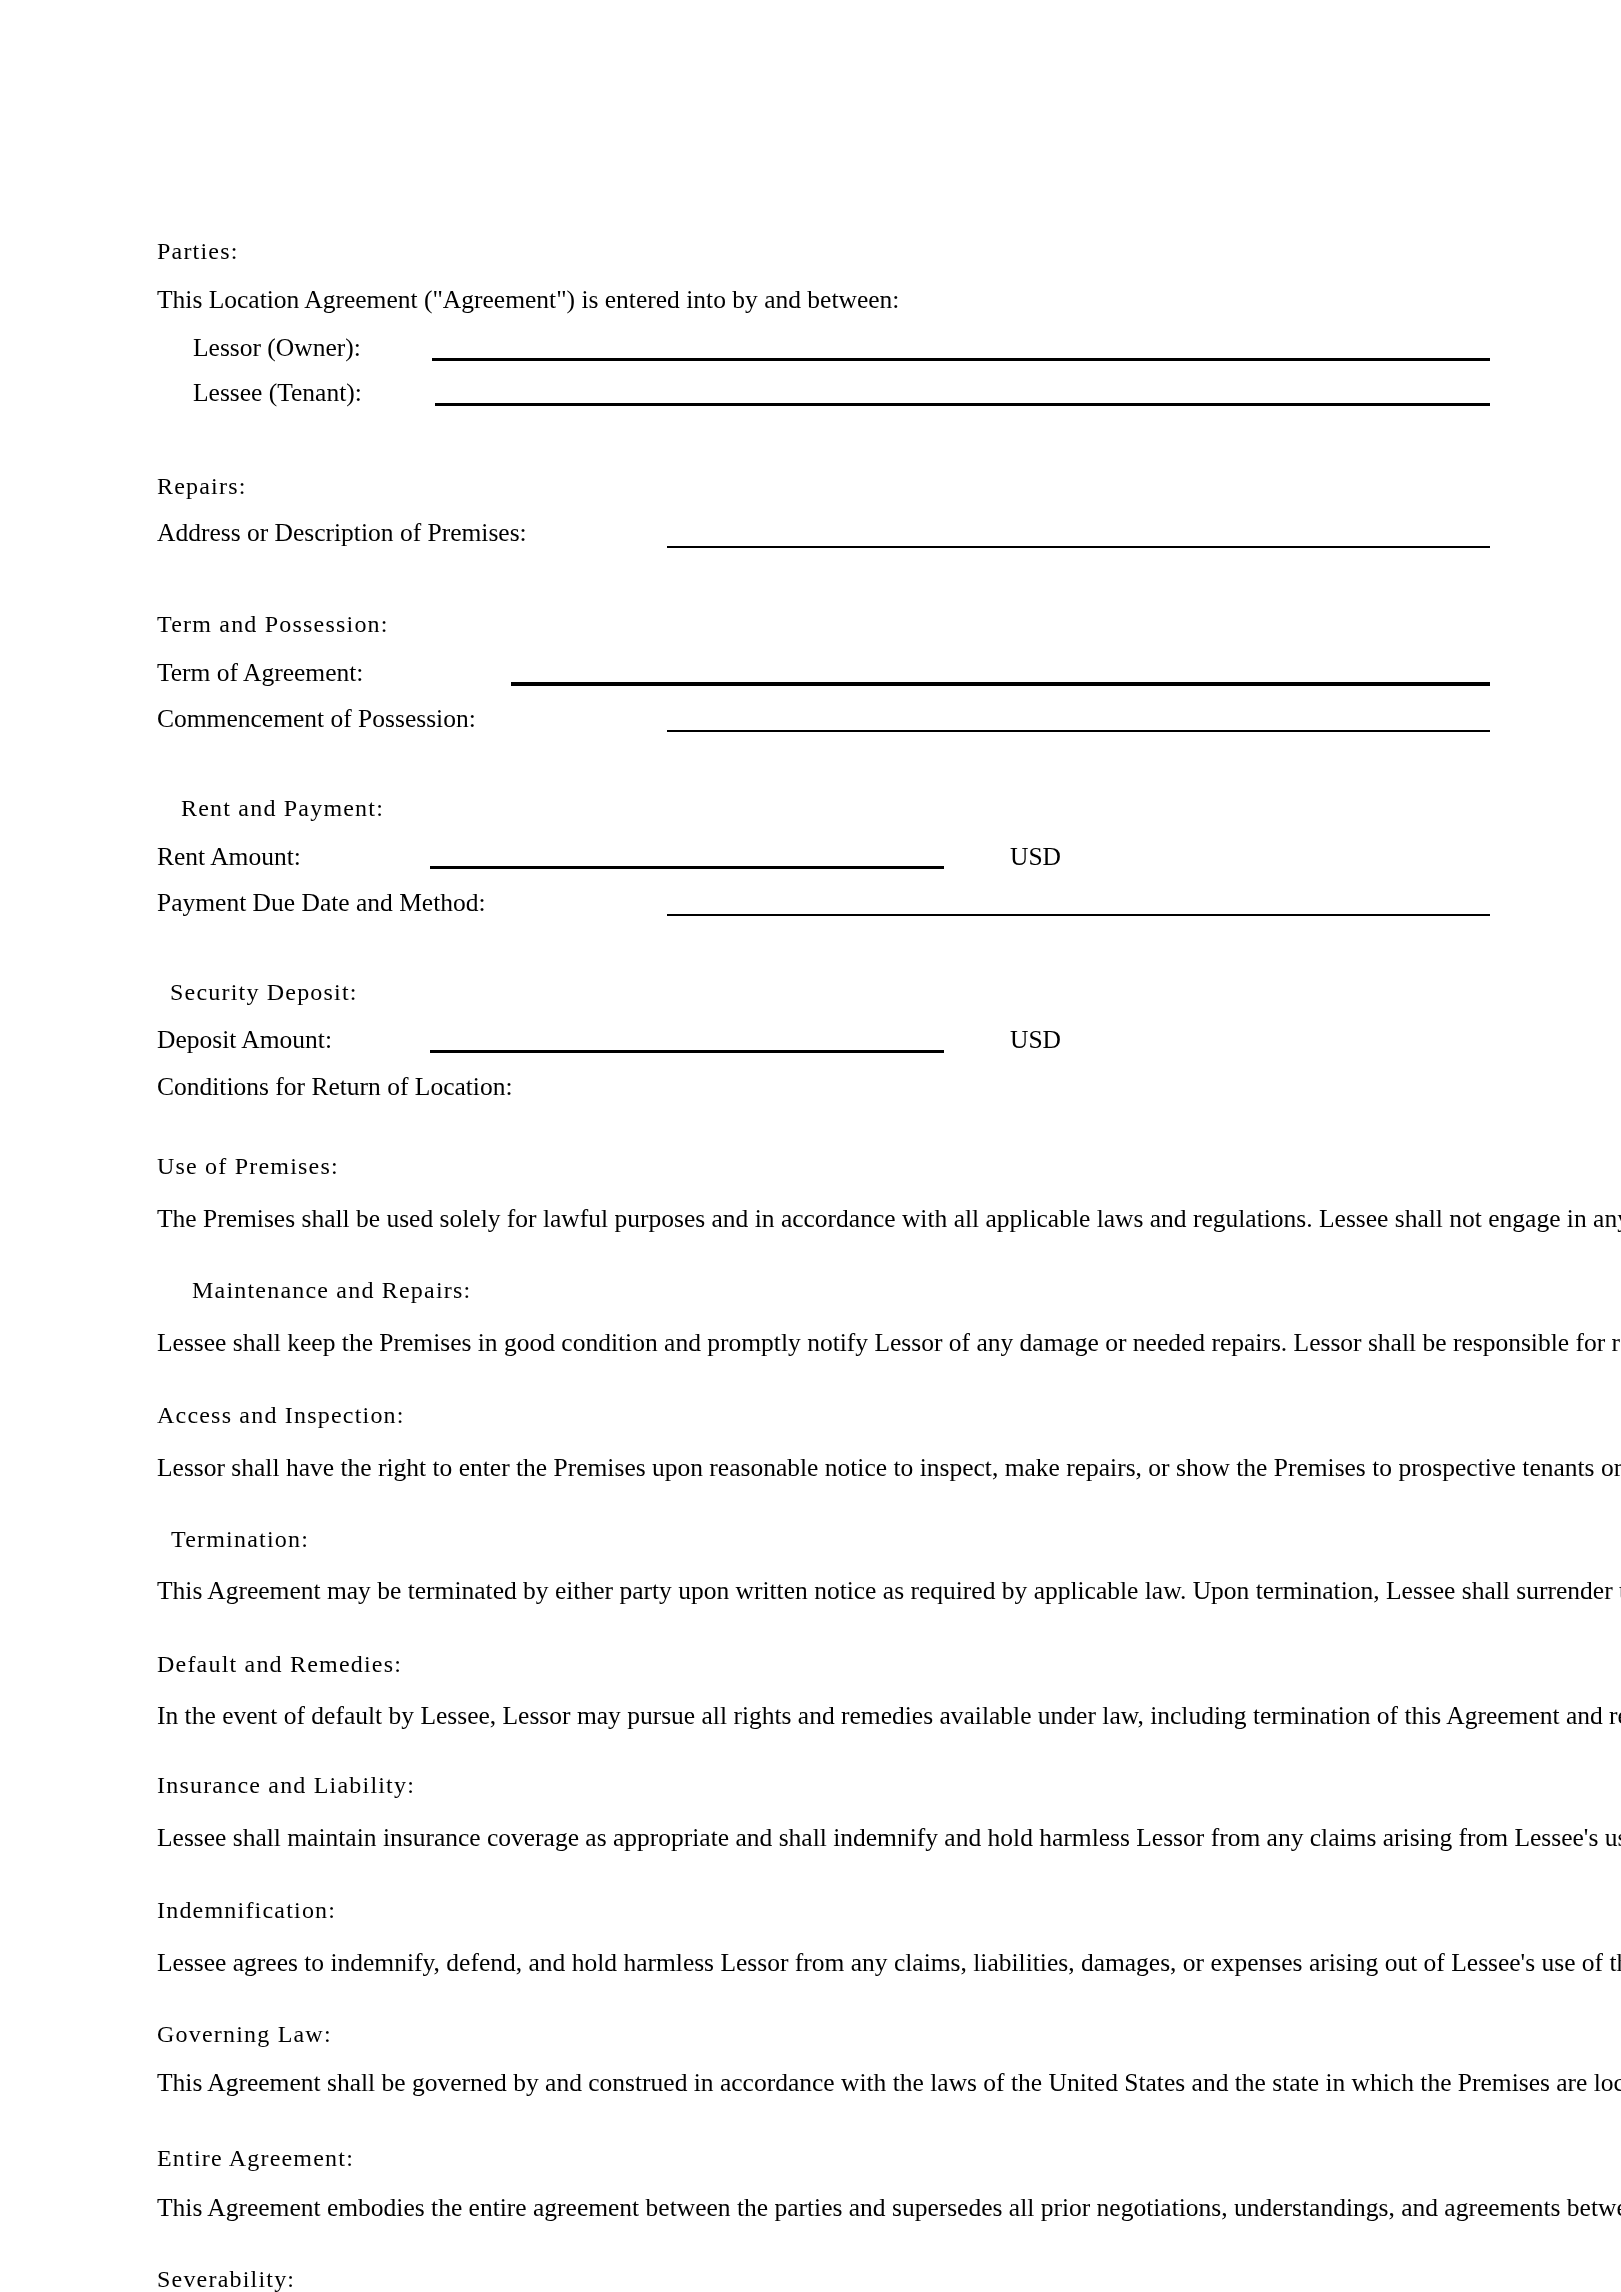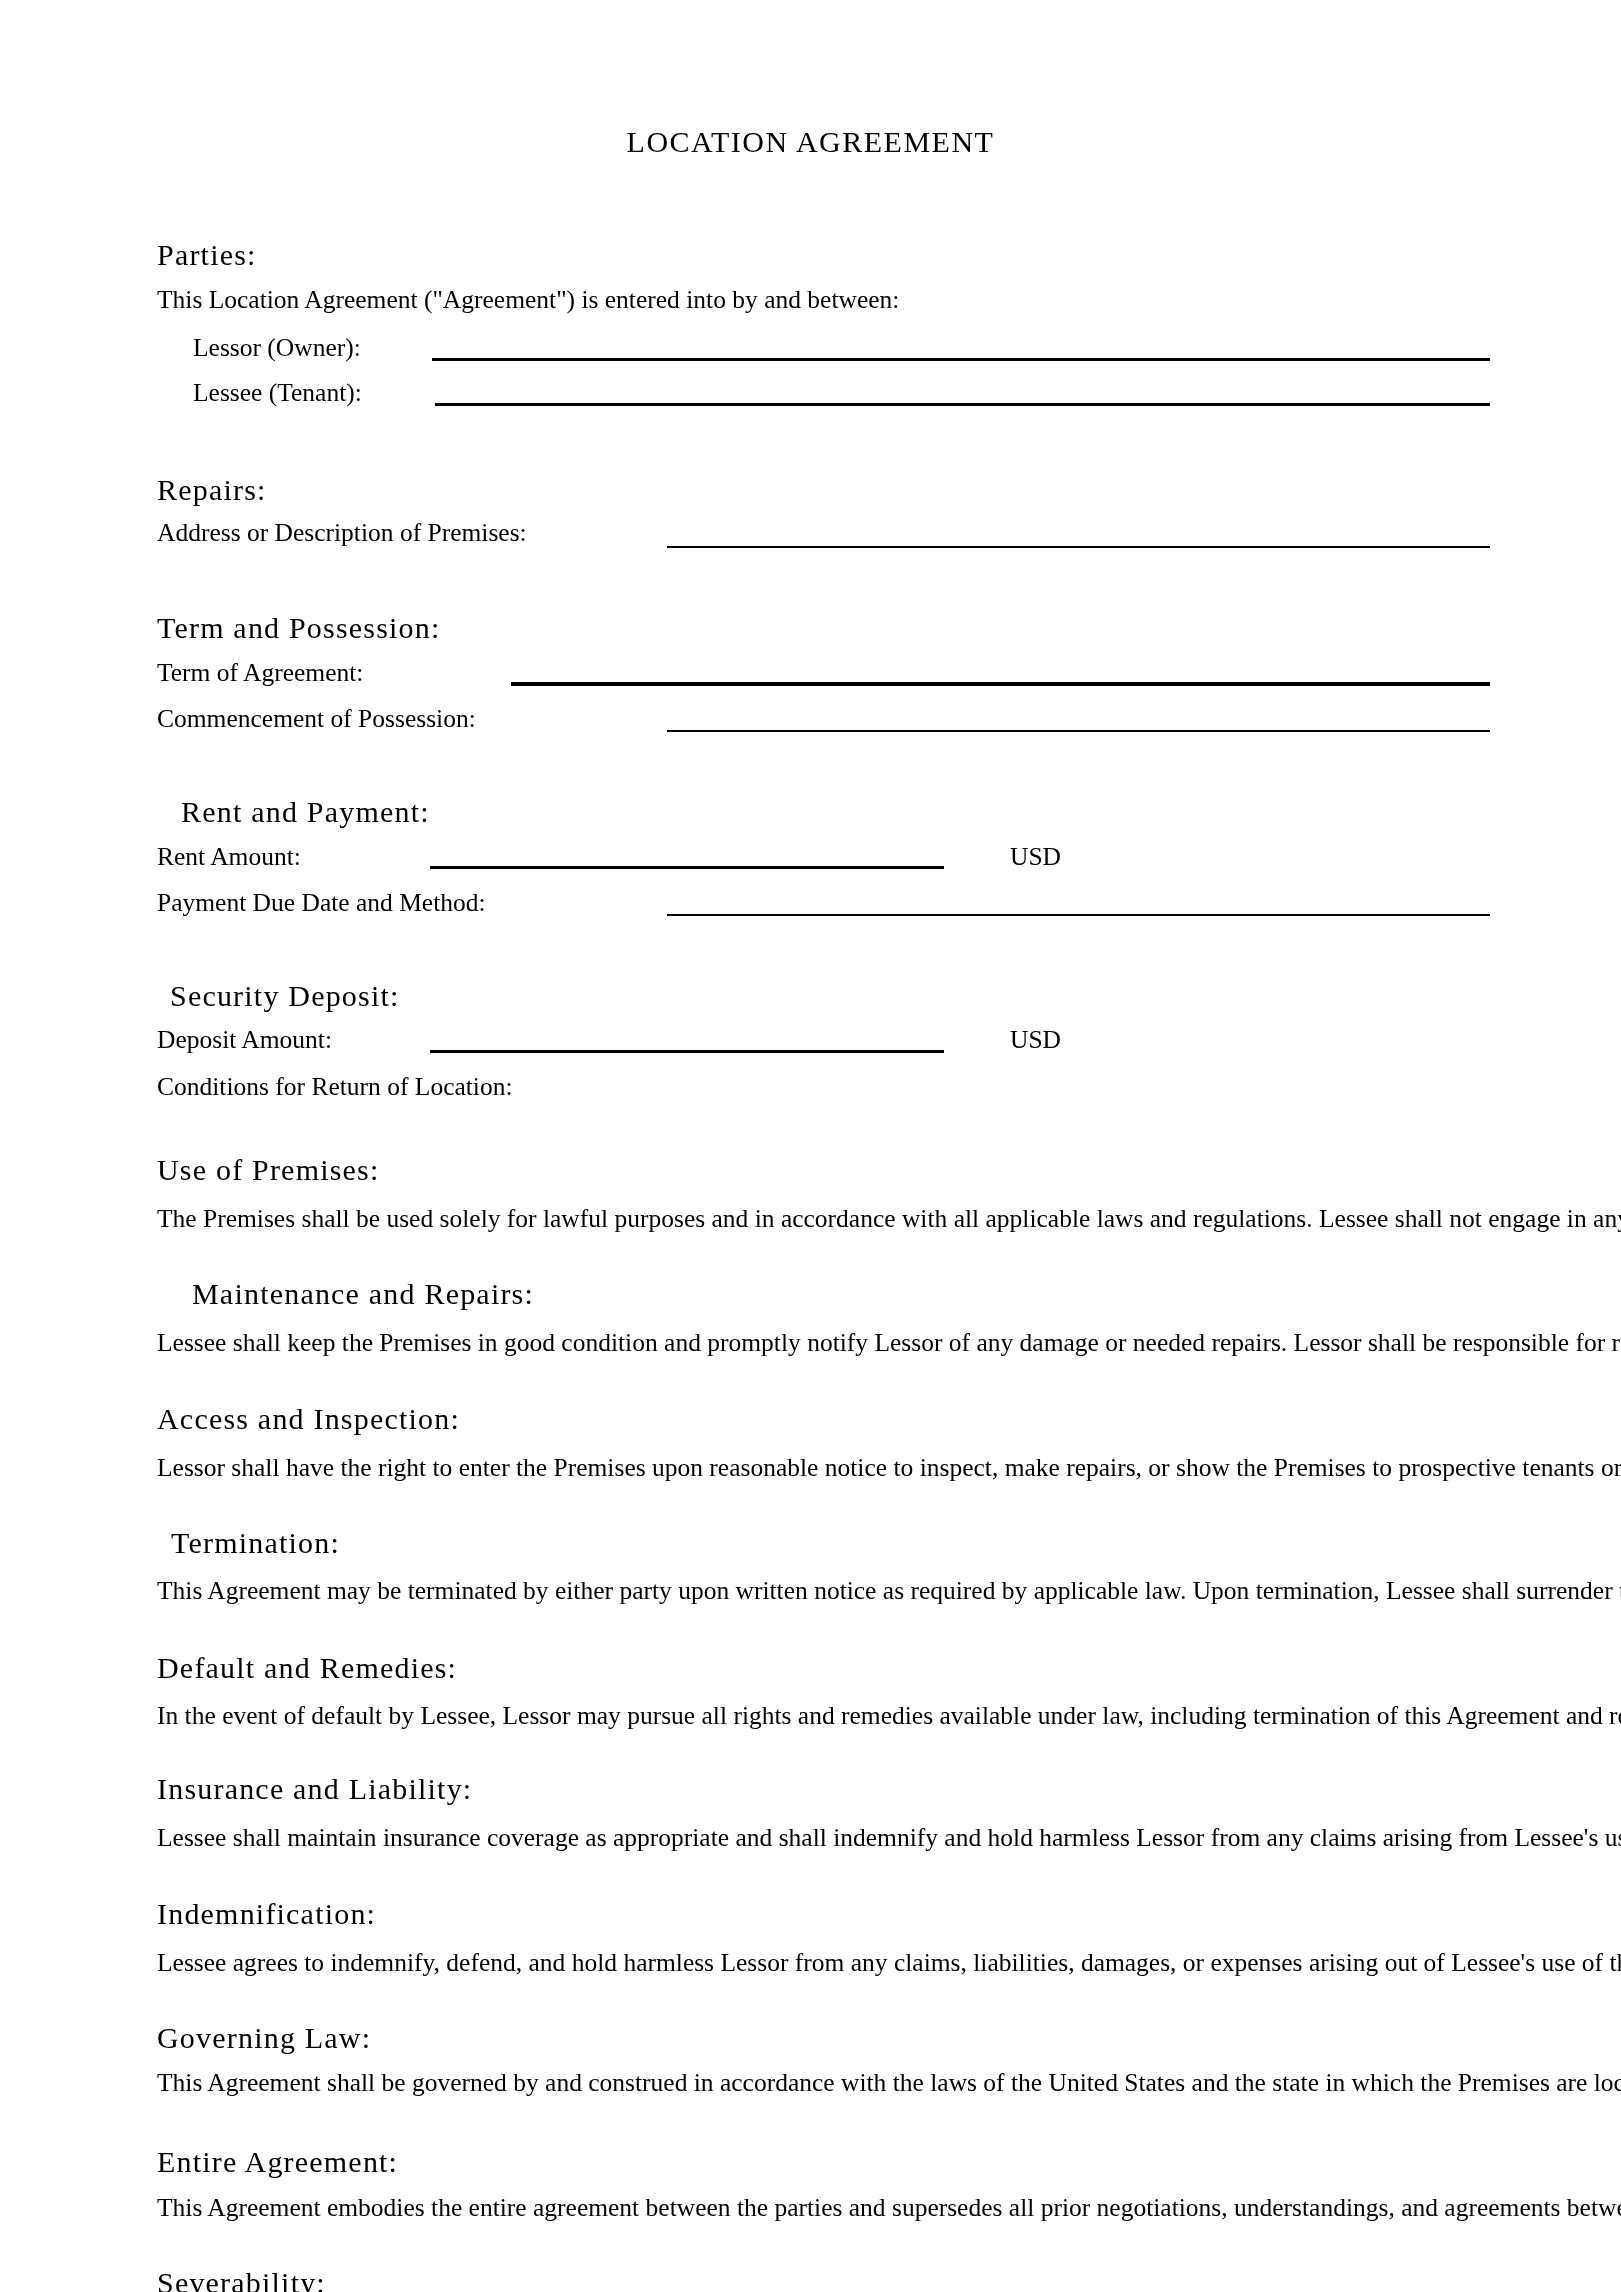--- a/index.html
+++ b/index.html
@@ -67,7 +67,6 @@
 
 <div class="page">
 
-  <div class="abs title">LOCATION AGREEMENT</div>
 
   <div class="abs heading h-parties">Parties:</div>
   <div class="abs para intro">This Location Agreement ("Agreement") is entered into by and between:</div>

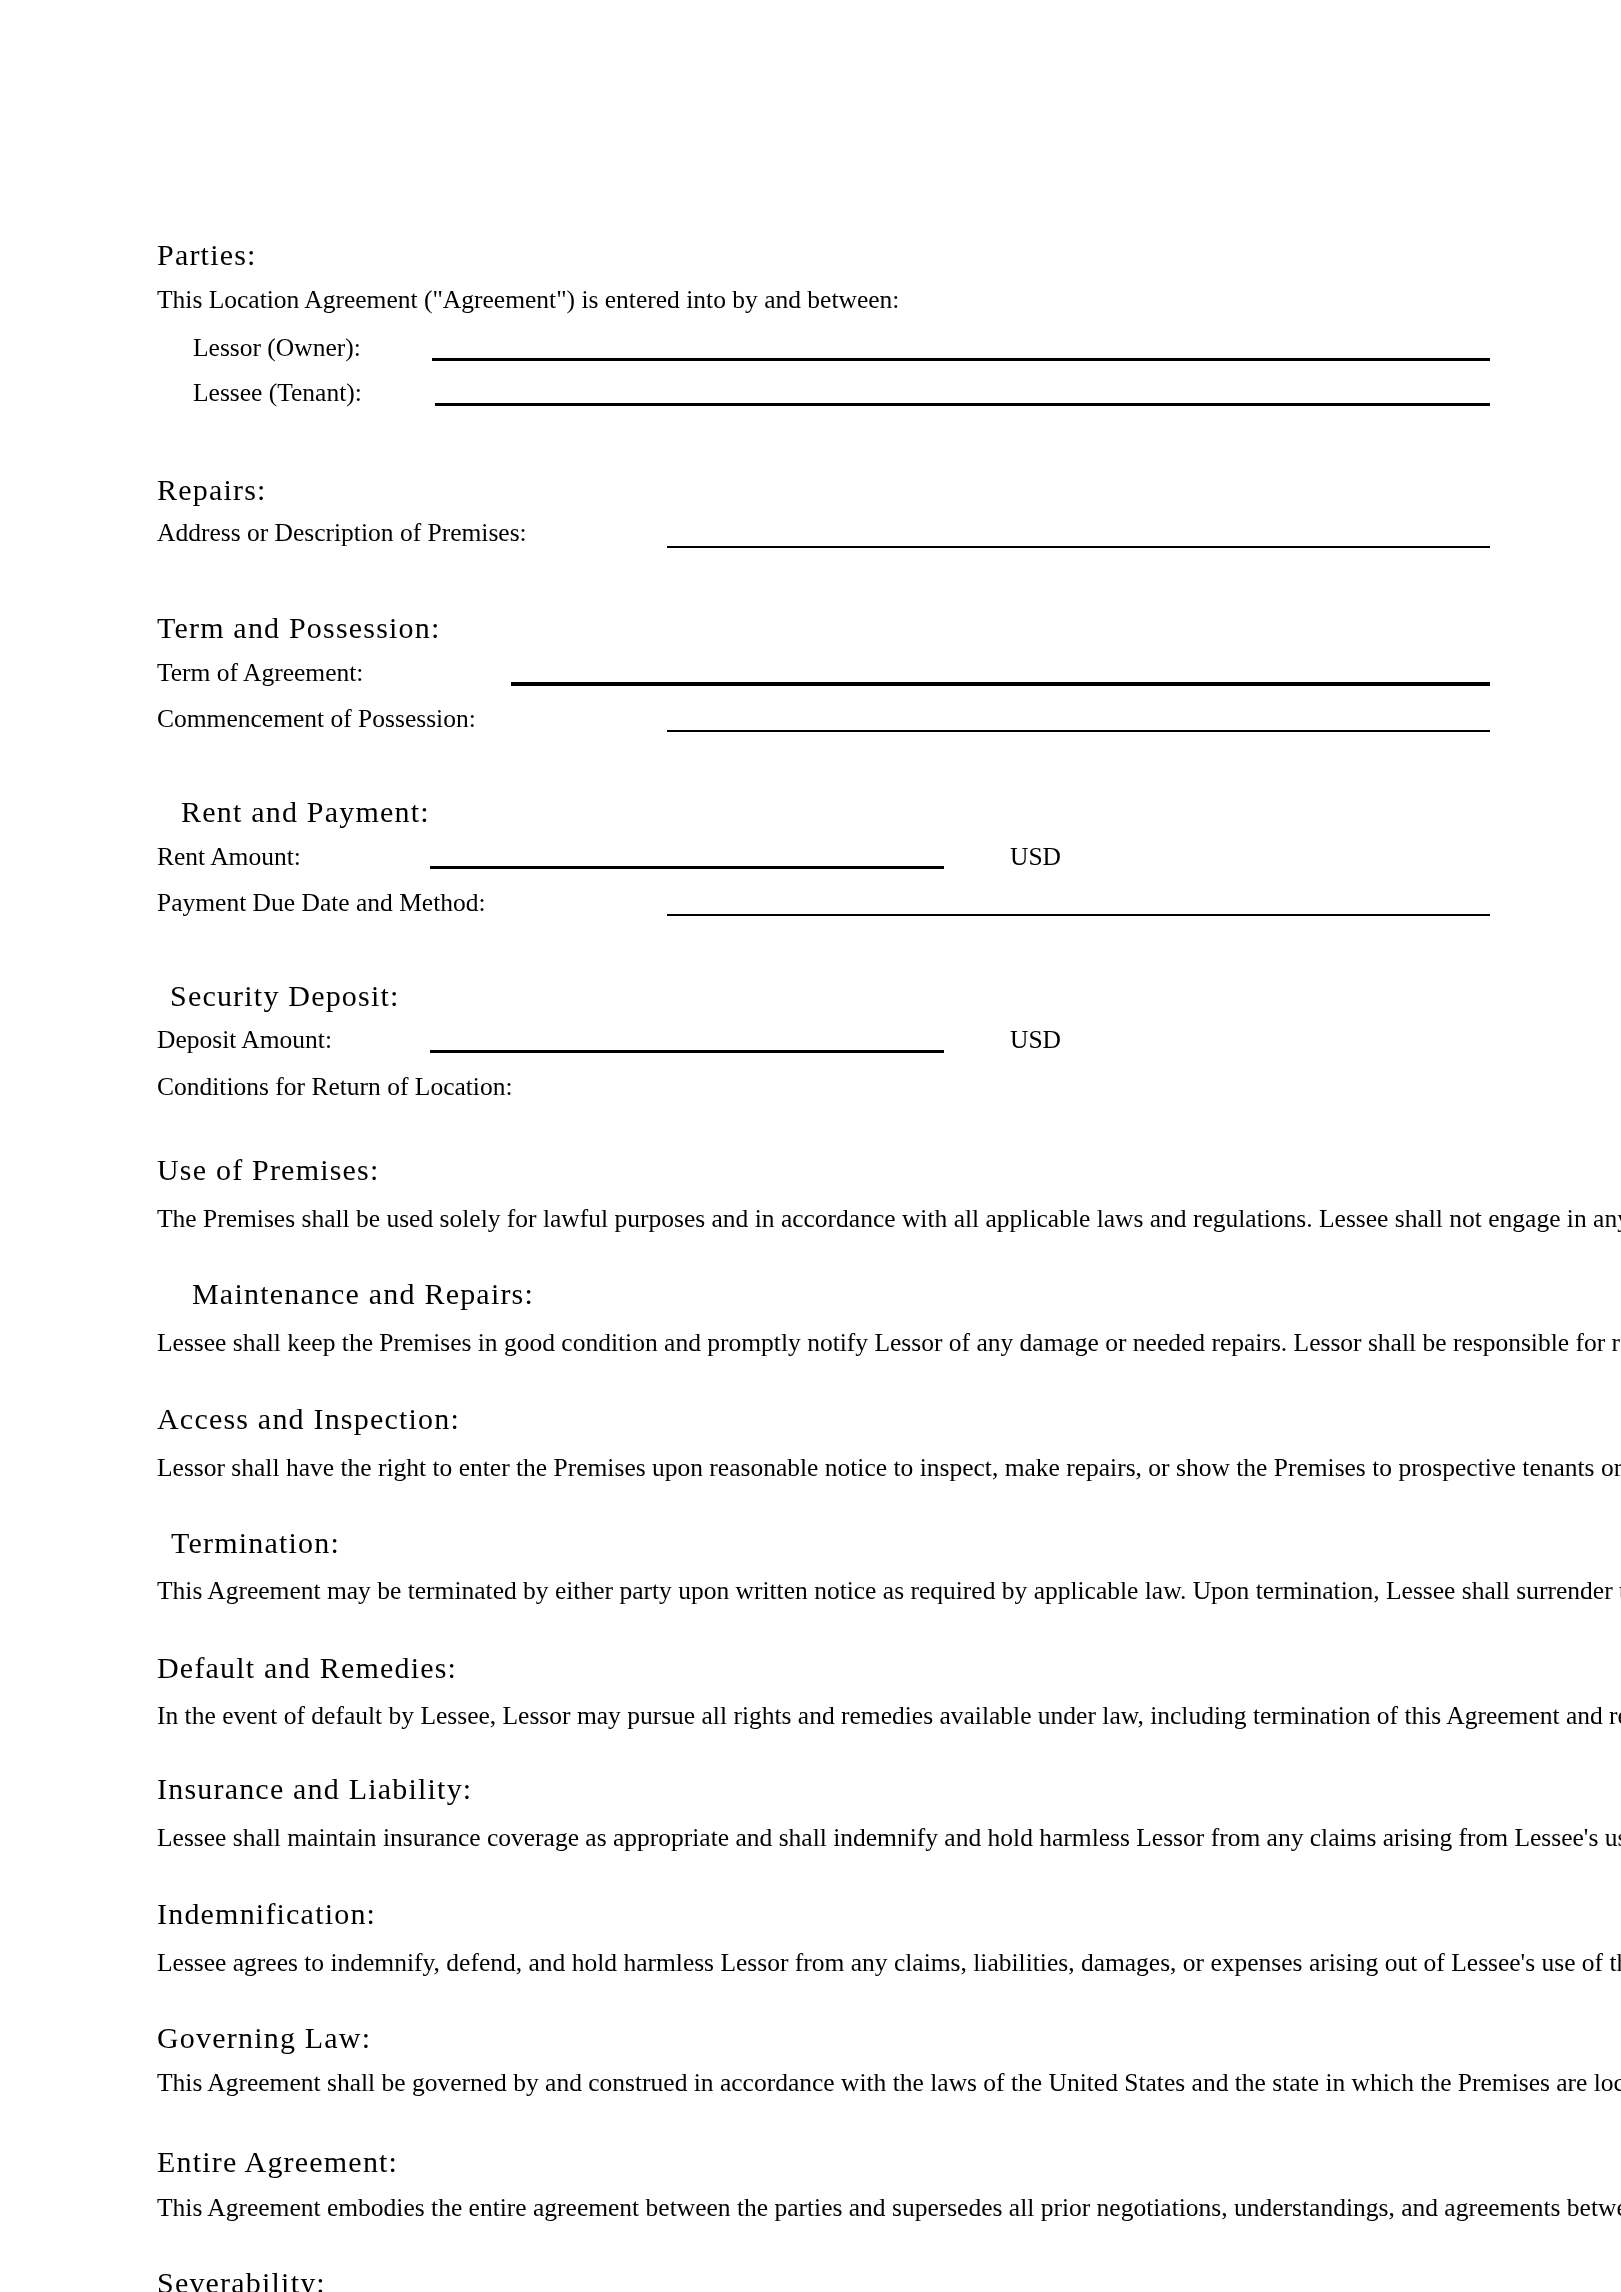--- a/index.html
+++ b/index.html
@@ -16,7 +16,7 @@
     top:125px;left:0;width:1621px;text-align:center;
     font-size:30px;letter-spacing:1.5px;
   }
-  .heading{font-size:30px;letter-spacing:1.2px;}
+  .heading{font-size:24px;letter-spacing:1.2px;}
   .label,.para,.usd{font-size:25.5px;}
   .fill-line{position:absolute;background:#000;}
 

